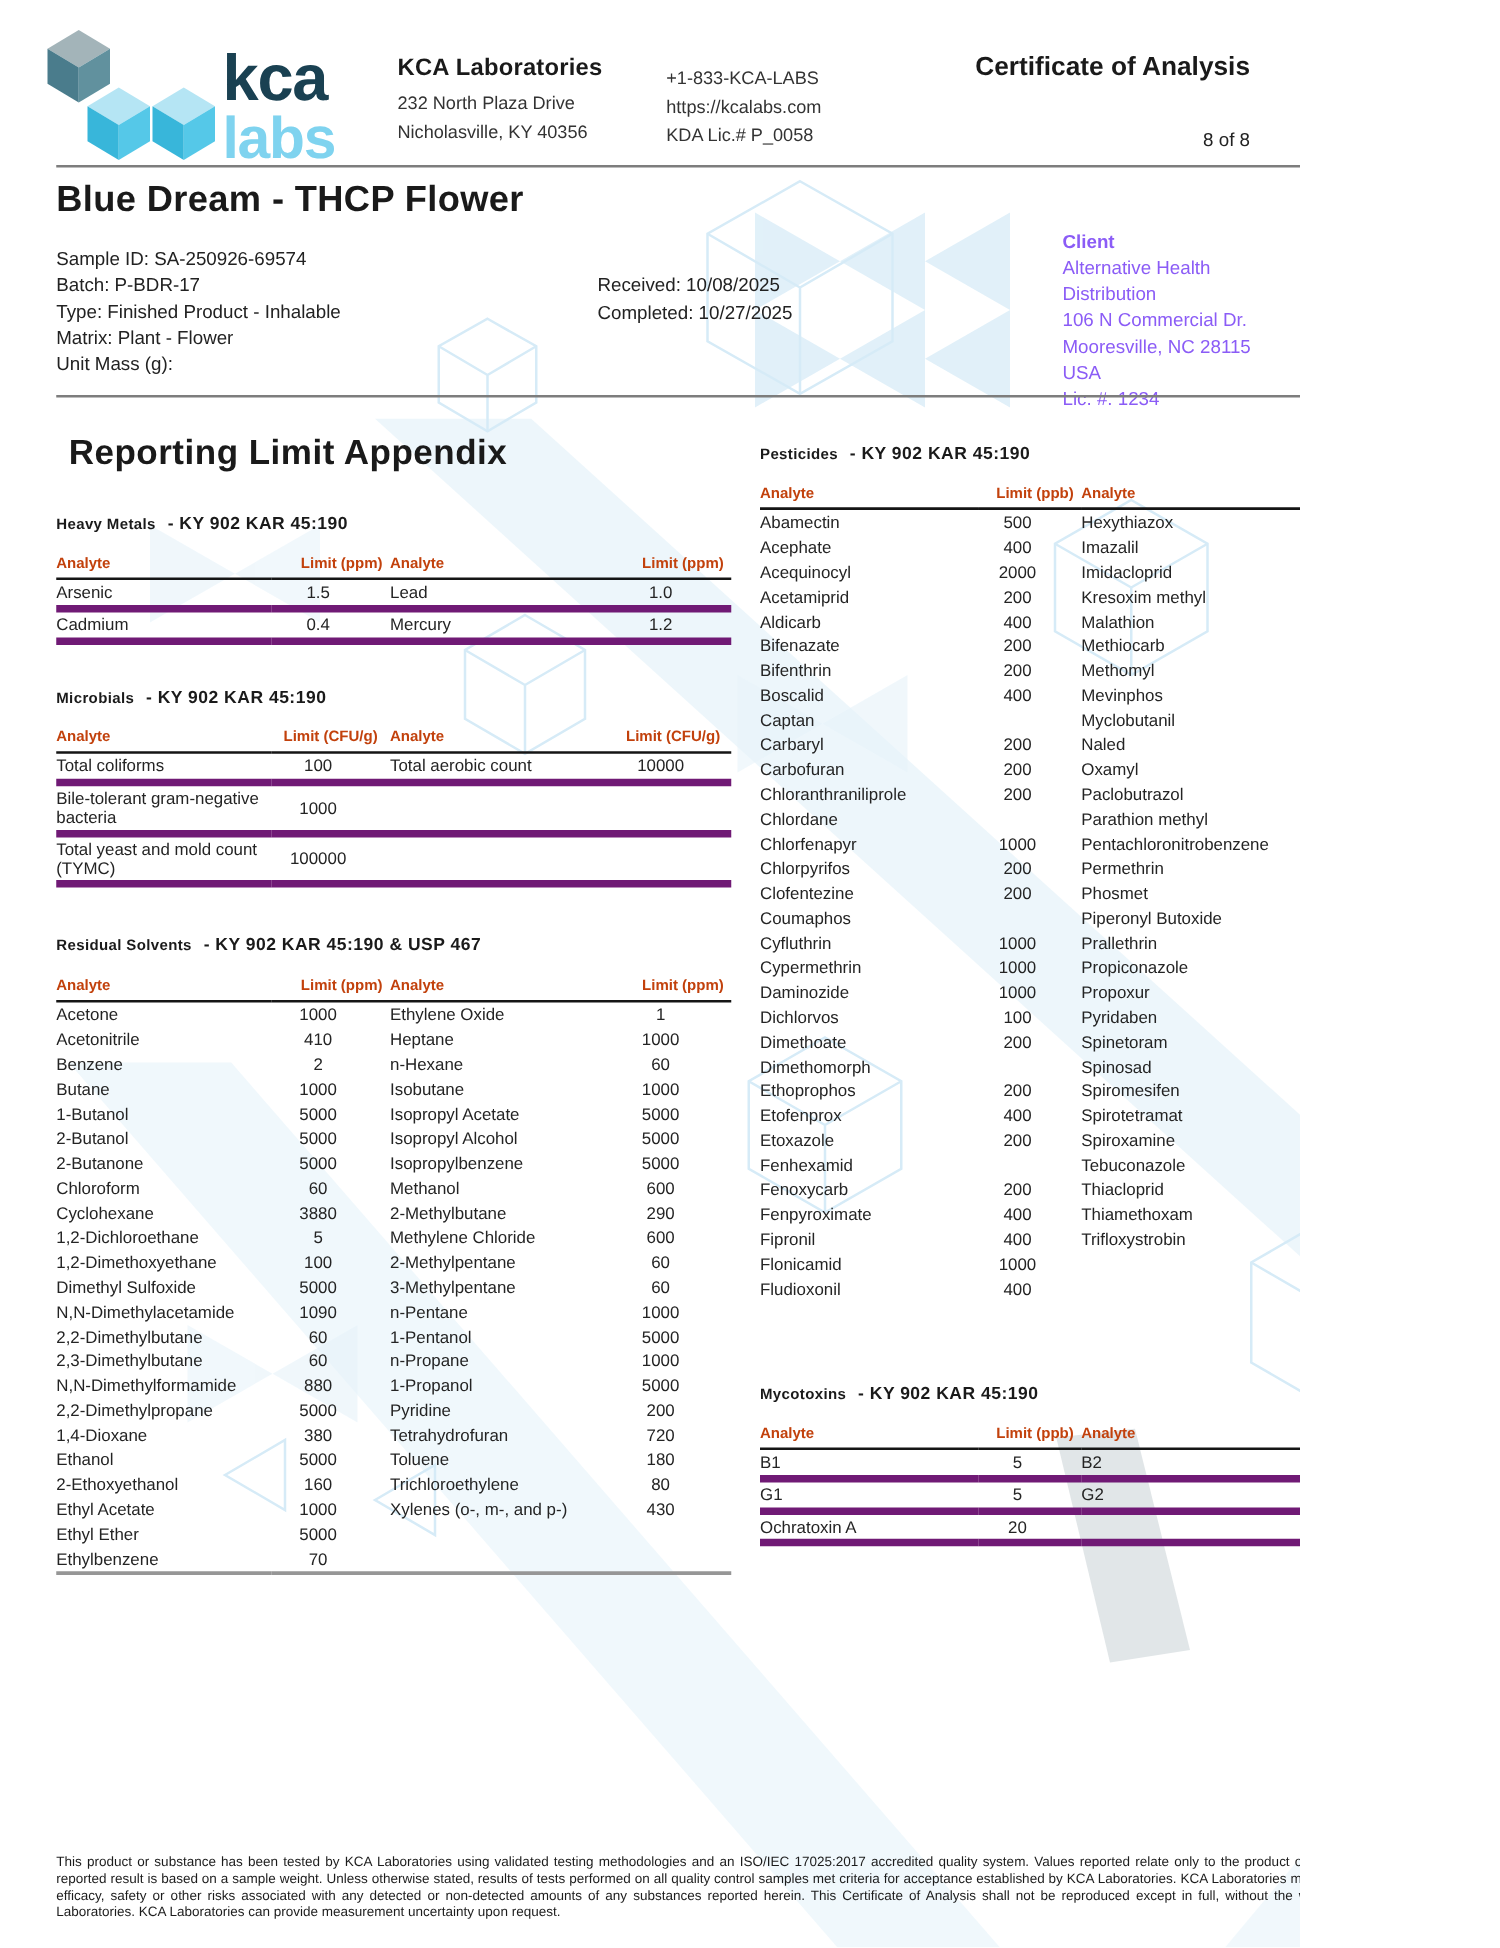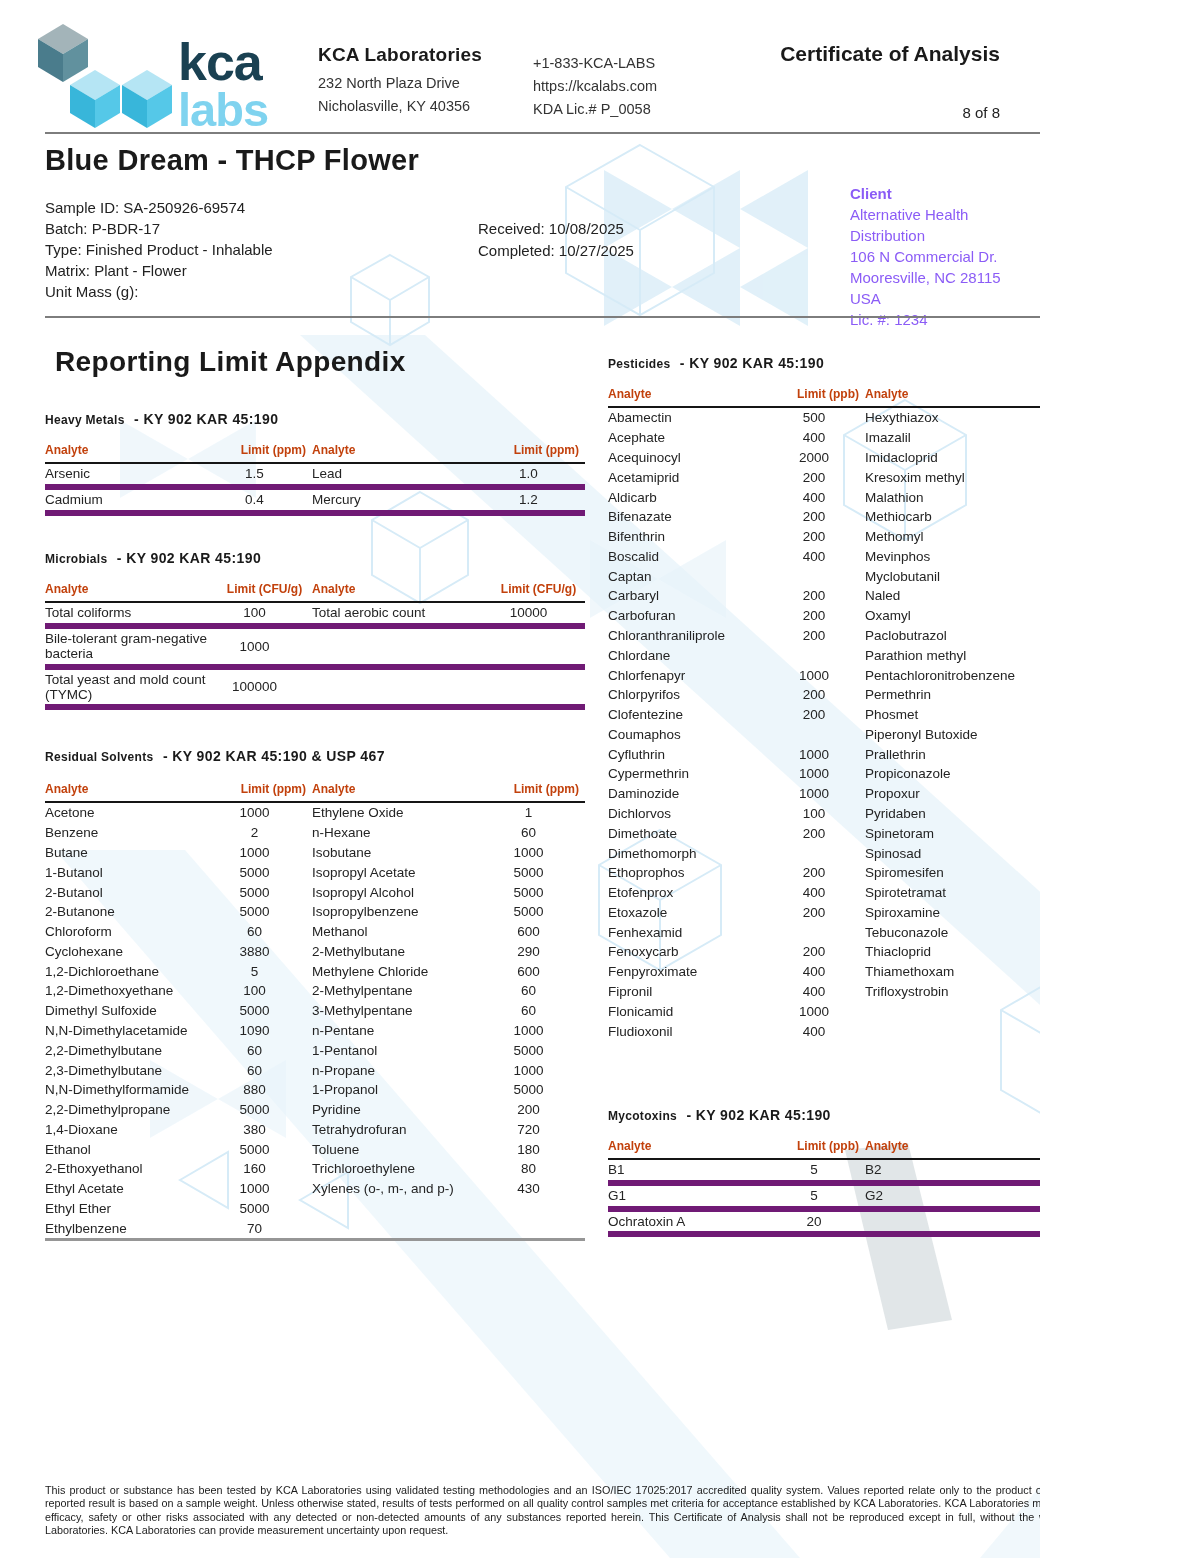--- a/index.html
+++ b/index.html
@@ -280,6 +280,12 @@
             <td class="c-limit">1000</td>
             <td class="c-analyte">Ethylene Oxide</td>
             <td class="c-limit">1</td>
+          </tr>
+          <tr>
+            <td class="c-analyte">Acetonitrile</td>
+            <td class="c-limit">410</td>
+            <td class="c-analyte">Heptane</td>
+            <td class="c-limit">1000</td>
           </tr>
           <tr>
             <td class="c-analyte">Benzene</td>

